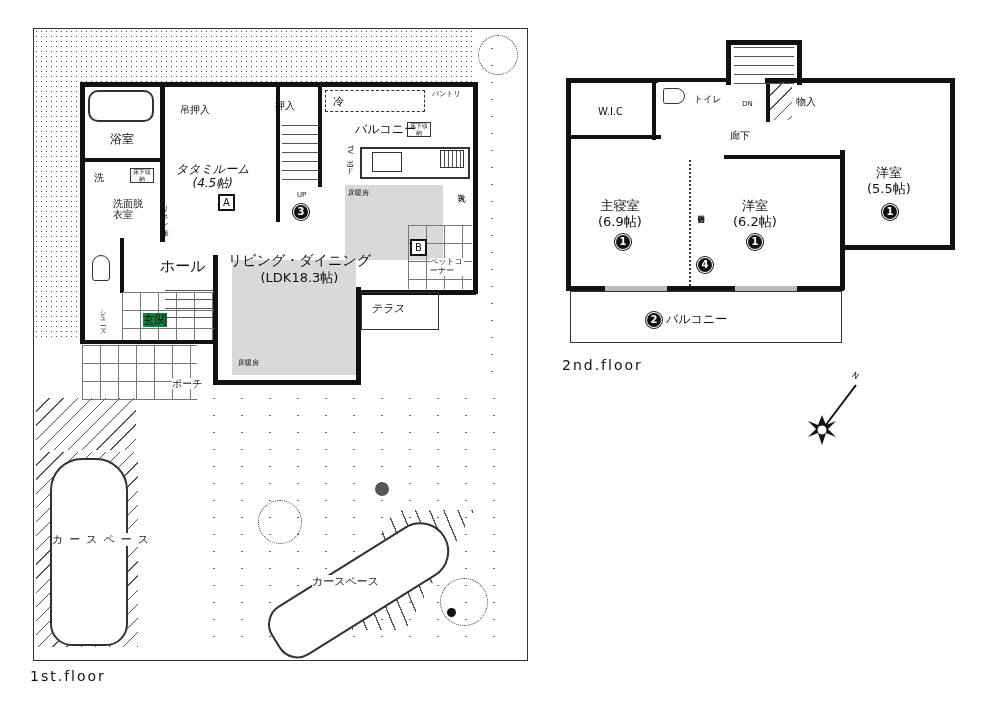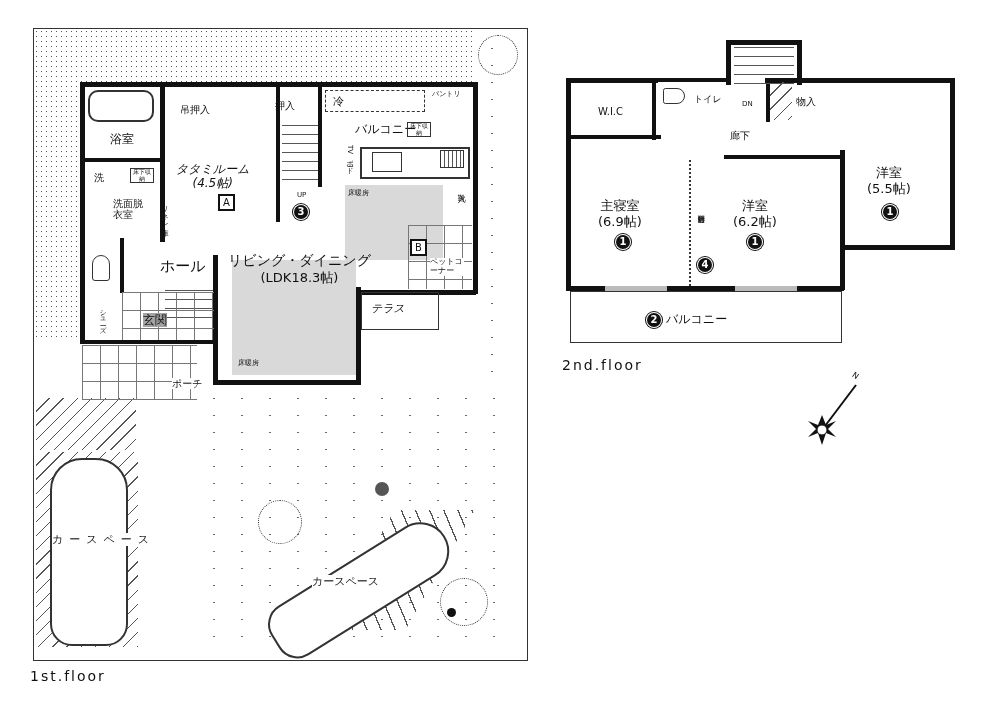--- a/index.html
+++ b/index.html
@@ -120,7 +120,7 @@
   <div class="lbl-s" style="left:160px;top:258px;font-size:15px;">ホール</div>
   <div class="thin" style="left:92px;top:255px;width:18px;height:26px;border-radius:9px 9px 3px 3px;"></div>
   <div class="lbl-s" style="left:98px;top:305px;font-size:7px;writing-mode:vertical-rl;">シューズ</div>
-  <div class="lbl" style="left:143px;top:313px;background:#a3a3a3;">玄関</div>
+  <div class="lbl" style="left:143px;top:313px;background:#15803d;">玄関</div>
   <div class="lbl-s" style="left:172px;top:378px;font-size:10px;background:#fff;">ポーチ</div>
 
   <div class="lbl-big" style="left:228px;top:252px;">

